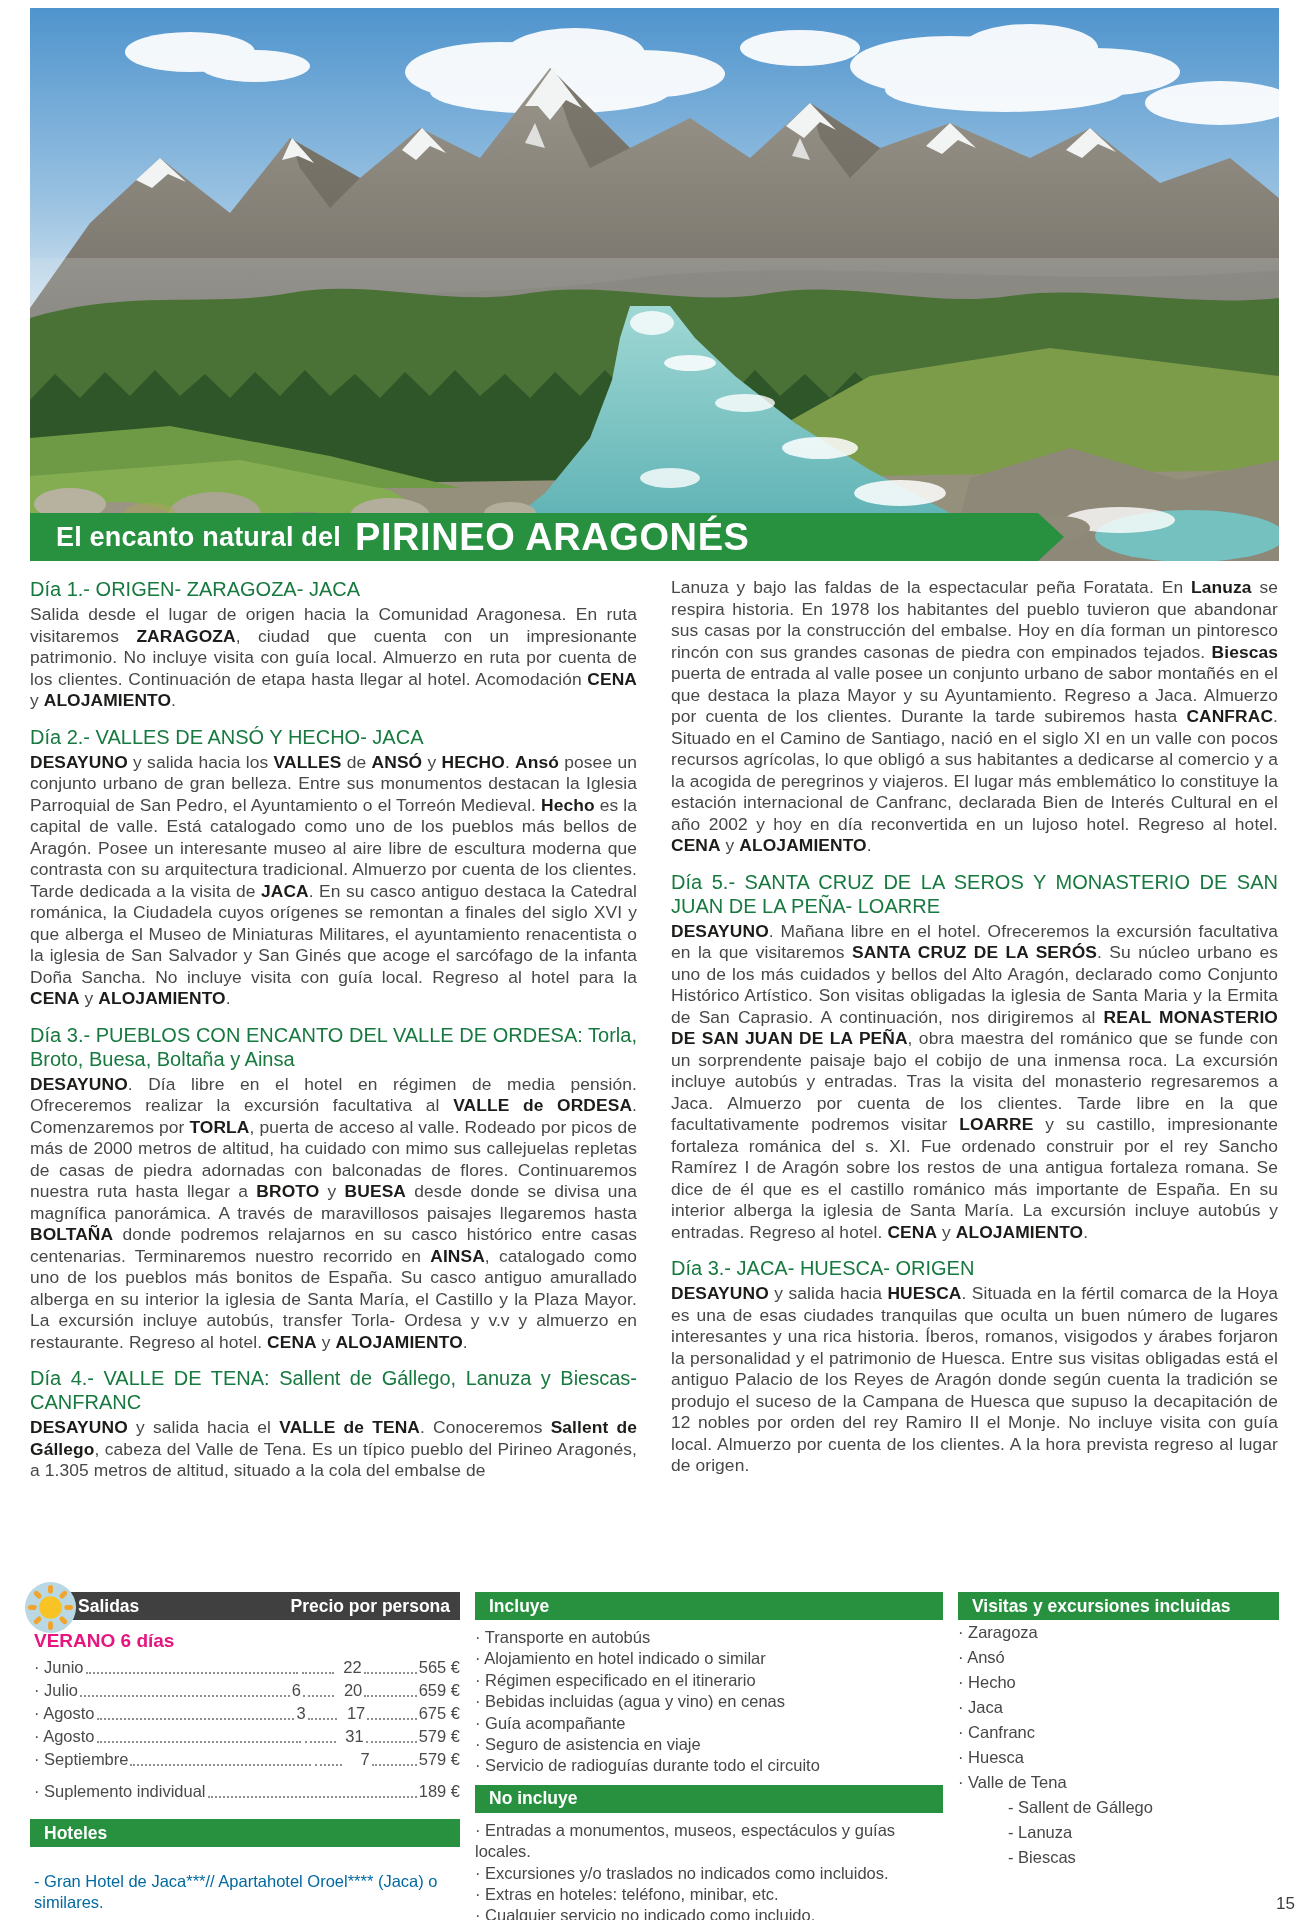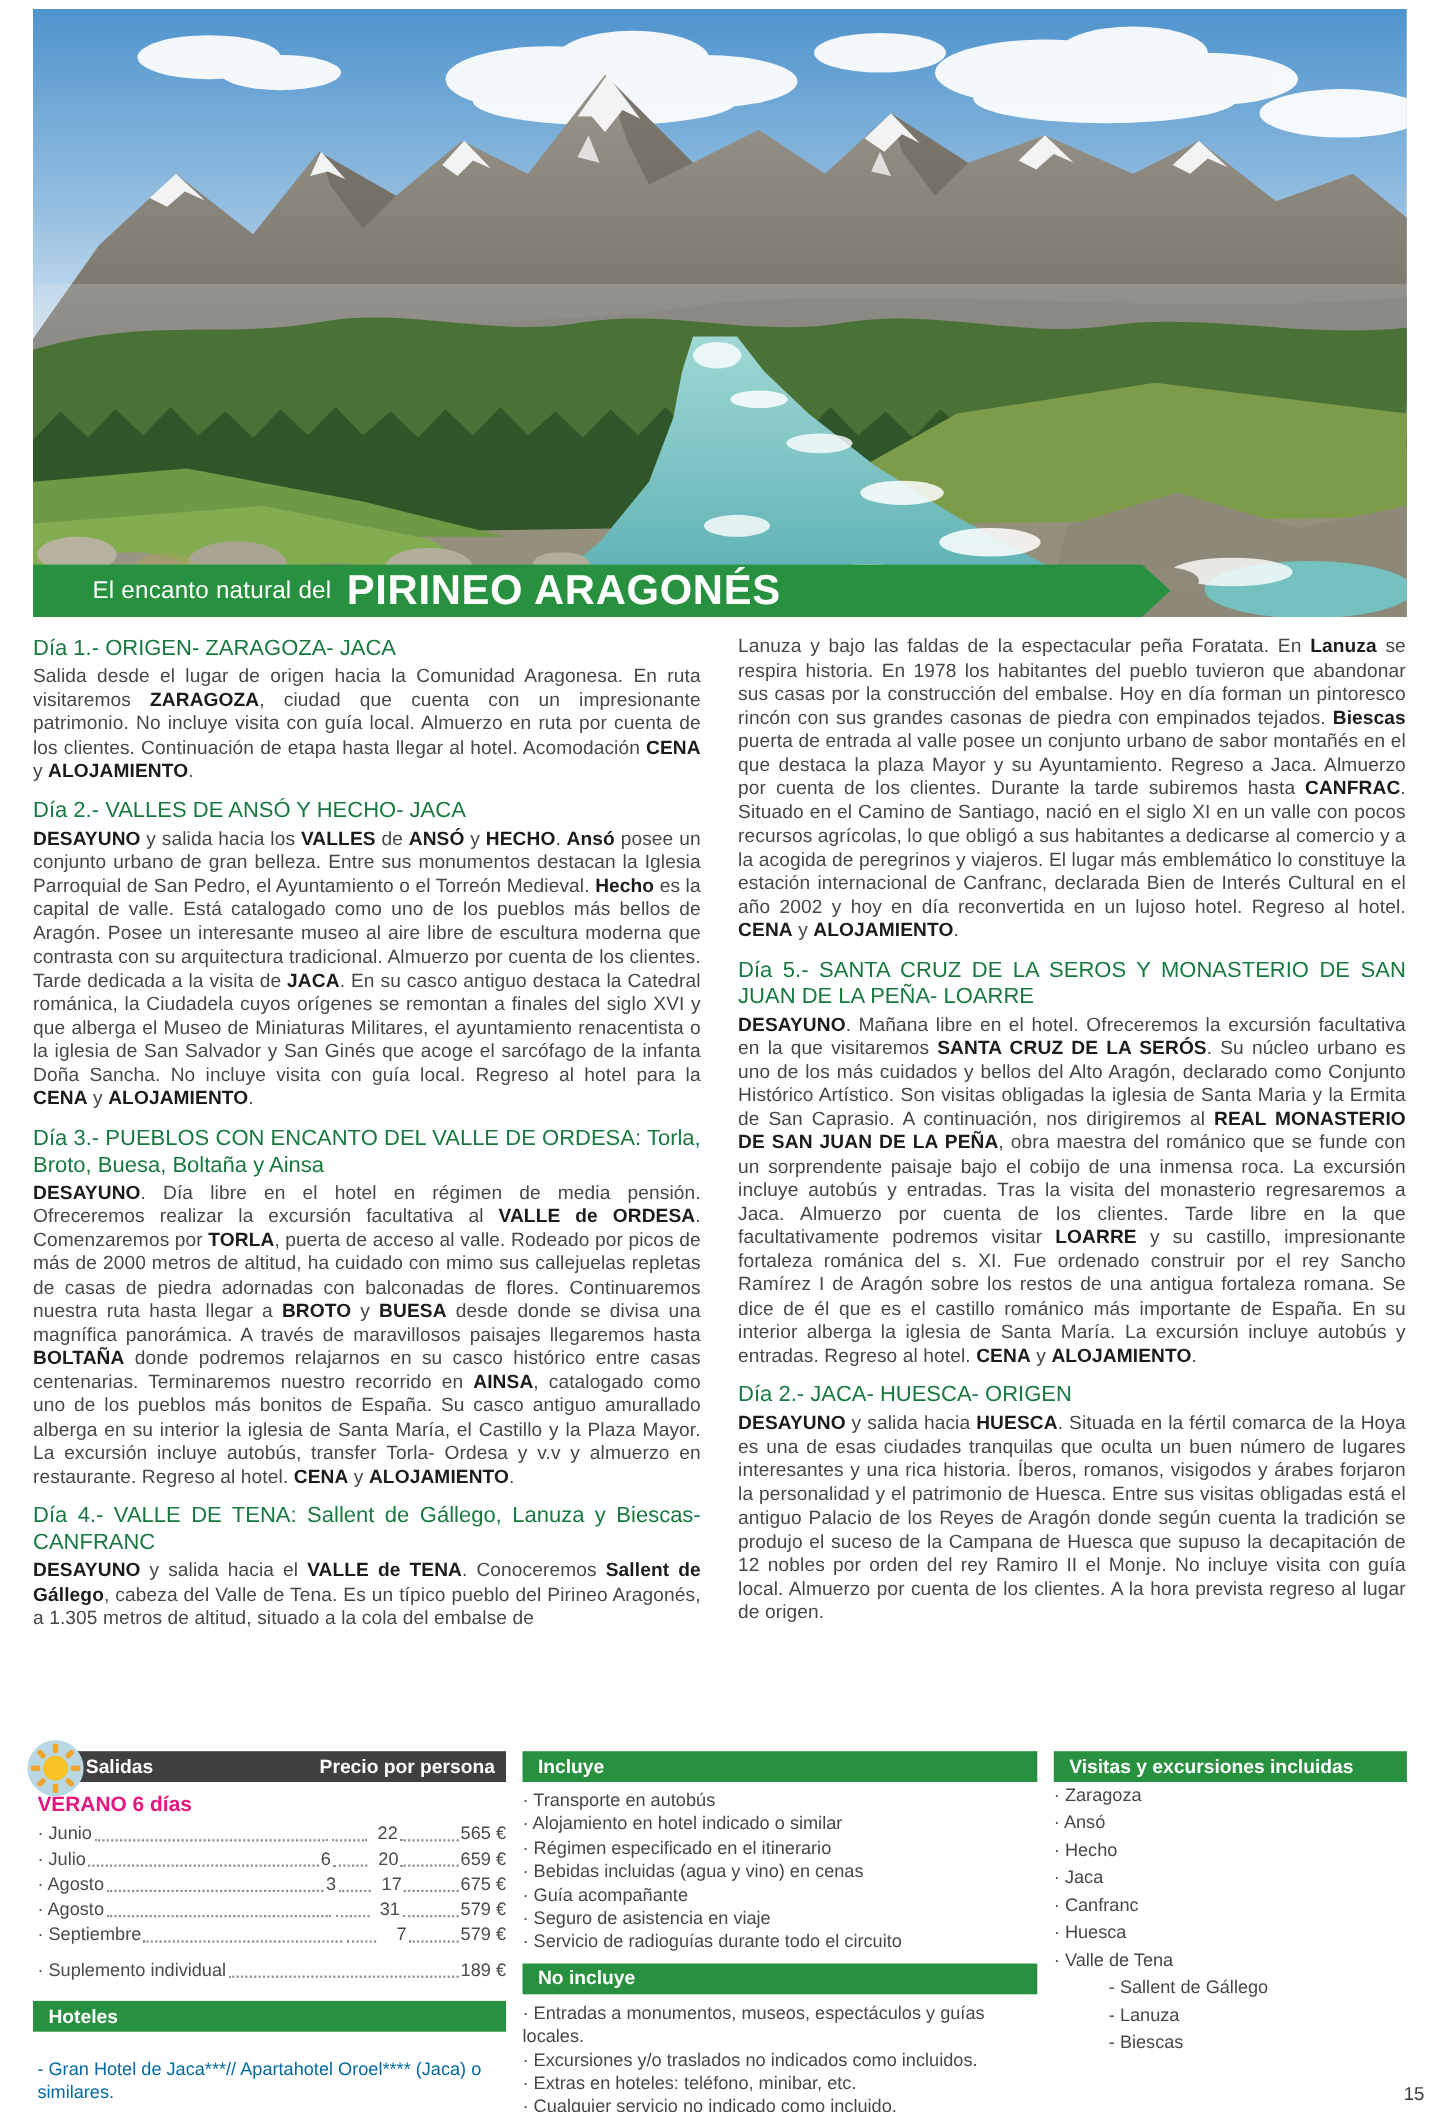--- a/index.html
+++ b/index.html
@@ -14,7 +14,7 @@
   .banner{position:absolute;left:30px;top:513px;width:1034px;height:48px;background:#27913f;
           clip-path:polygon(0 0,calc(100% - 26px) 0,100% 50%,calc(100% - 26px) 100%,0 100%);
           display:flex;align-items:center;gap:14px;padding-left:26px;box-sizing:border-box;color:#fff;}
-  .banner .pre{font-size:22px;font-weight:400;letter-spacing:.2px;margin-left:28px;}
+  .banner .pre{font-size:27px;font-weight:700;letter-spacing:.2px;}
   .banner .main{font-size:38px;font-weight:700;letter-spacing:.6px;}
 
   

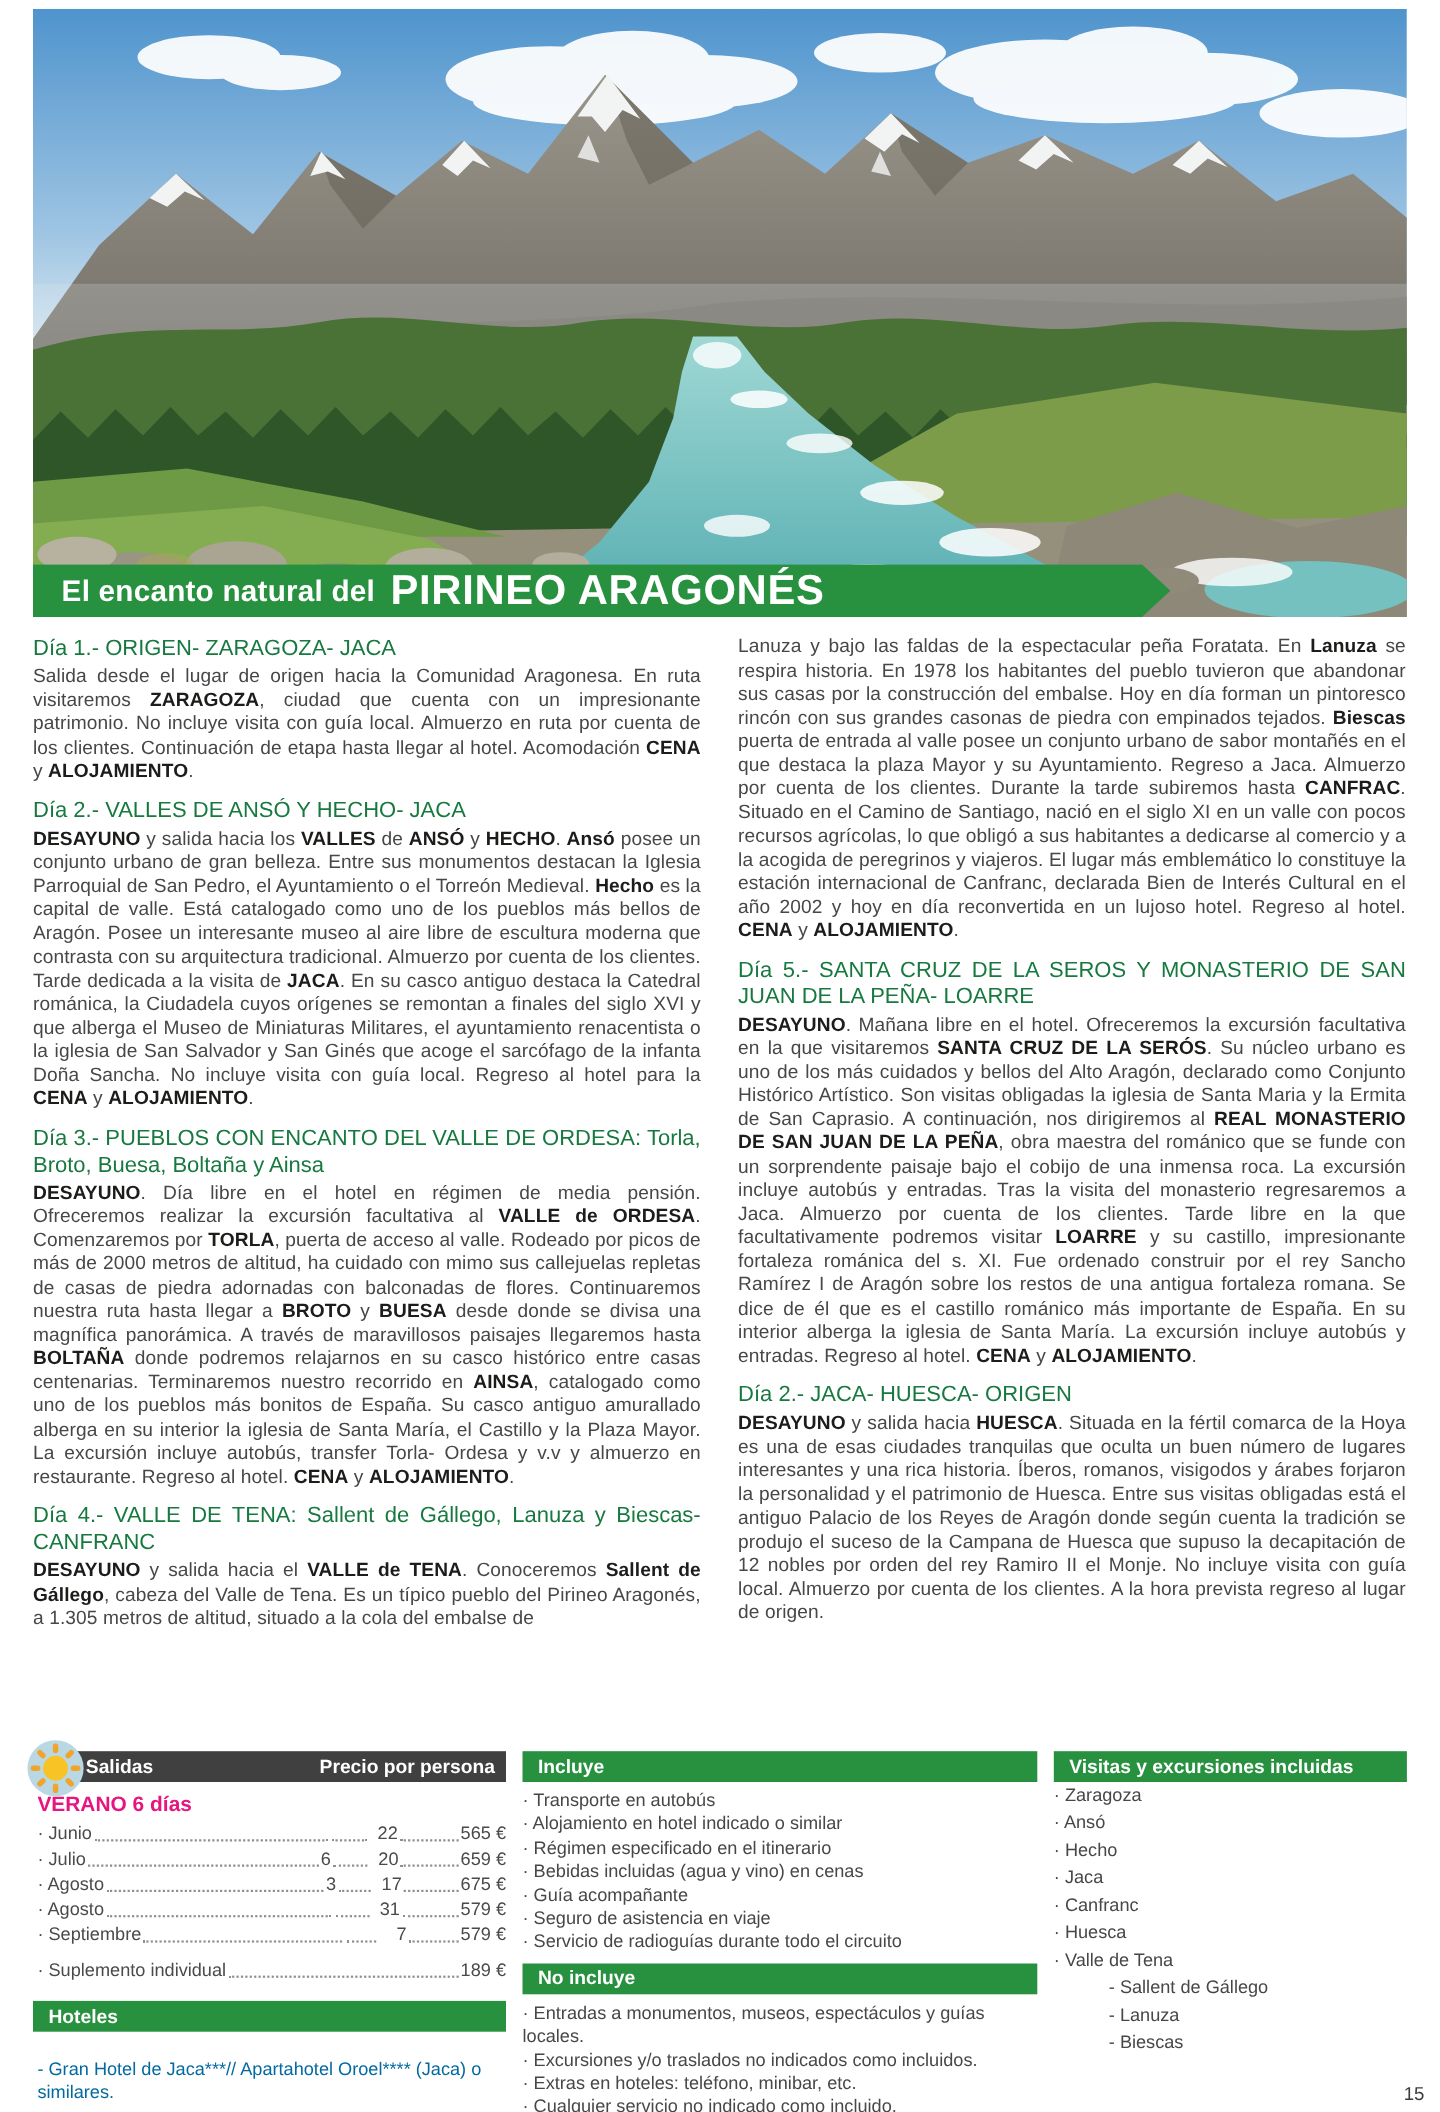--- a/index.html
+++ b/index.html
@@ -188,7 +188,7 @@
         <p class="day-body"><b>DESAYUNO</b>. Mañana libre en el hotel. Ofreceremos la excursión facultativa en la que visitaremos <b>SANTA CRUZ DE LA SERÓS</b>. Su núcleo urbano es uno de los más cuidados y bellos del Alto Aragón, declarado como Conjunto Histórico Artístico. Son visitas obligadas la iglesia de Santa Maria y la Ermita de San Caprasio. A continuación, nos dirigiremos al <b>REAL MONASTERIO DE SAN JUAN DE LA PEÑA</b>, obra maestra del románico que se funde con un sorprendente paisaje bajo el cobijo de una inmensa roca. La excursión incluye autobús y entradas. Tras la visita del monasterio regresaremos a Jaca. Almuerzo por cuenta de los clientes. Tarde libre en la que facultativamente podremos visitar <b>LOARRE</b> y su castillo, impresionante fortaleza románica del s. XI. Fue ordenado construir por el rey Sancho Ramírez I de Aragón sobre los restos de una antigua fortaleza romana. Se dice de él que es el castillo románico más importante de España. En su interior alberga la iglesia de Santa María. La excursión incluye autobús y entradas. Regreso al hotel. <b>CENA</b> y <b>ALOJAMIENTO</b>.</p>
       </article>
       <article class="day">
-        <h3 class="day-title">Día 2.- JACA- HUESCA- ORIGEN</h3>
+        <h3 class="day-title">Día 3.- JACA- HUESCA- ORIGEN</h3>
         <p class="day-body"><b>DESAYUNO</b> y salida hacia <b>HUESCA</b>. Situada en la fértil comarca de la Hoya es una de esas ciudades tranquilas que oculta un buen número de lugares interesantes y una rica historia. Íberos, romanos, visigodos y árabes forjaron la personalidad y el patrimonio de Huesca. Entre sus visitas obligadas está el antiguo Palacio de los Reyes de Aragón donde según cuenta la tradición se produjo el suceso de la Campana de Huesca que supuso la decapitación de 12 nobles por orden del rey Ramiro II el Monje. No incluye visita con guía local. Almuerzo por cuenta de los clientes. A la hora prevista regreso al lugar de origen.</p>
       </article>
     </section>

